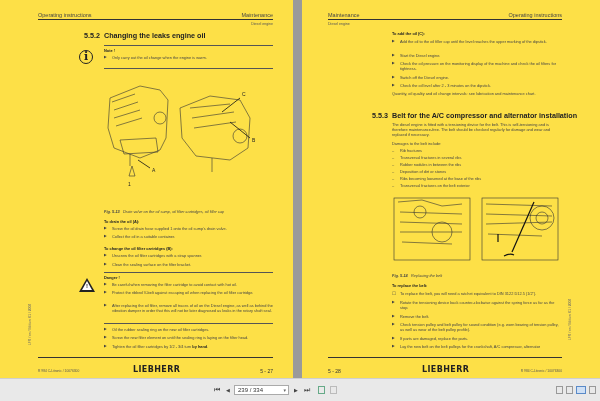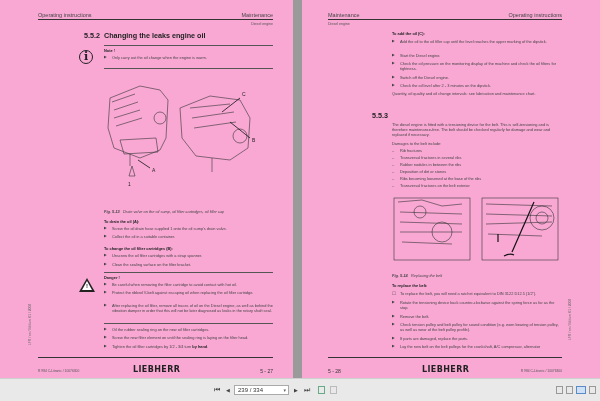--- a/index.html
+++ b/index.html
@@ -5,7 +5,7 @@
 *{box-sizing:border-box;margin:0;padding:0}
 body{width:600px;height:401px;background:#9a9a9a;font-family:"Liberation Sans",sans-serif;color:#333;overflow:hidden;position:relative}
 .viewer{position:absolute;left:0;top:0;width:600px;height:401px}
-.page{position:absolute;top:0;height:378px;background:#f9a8d4;overflow:hidden}
+.page{position:absolute;top:0;height:378px;background:#fde047;overflow:hidden}
 .page.left{left:0;width:293px}
 .page.right{left:302px;width:298px}
 .hdr-l{position:absolute;font-size:5.5px;color:#444}

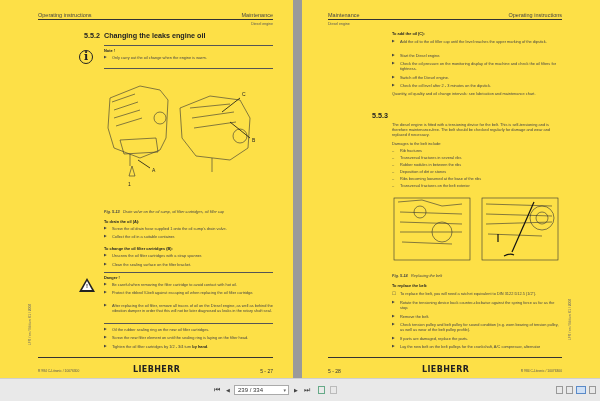--- a/index.html
+++ b/index.html
@@ -131,6 +131,7 @@
     <div class="txt" style="left:90px;top:91px;width:176px">Quantity, oil quality and oil change intervals: see lubrication and maintenance chart.</div>
 
     <div class="sec-num" style="left:70px;top:111px">5.5.3</div>
+    <div class="sec-title" style="left:90px;top:111px">Belt for the A/C compressor and alternator installation</div>
     <div class="txt" style="left:90px;top:122px;width:170px">The diesel engine is fitted with a tensioning device for the belt. This is self-tensioning and is therefore maintenance-free. The belt should be checked regularly for damage and wear and replaced if necessary.</div>
 
     <div class="txt" style="left:90px;top:141px">Damages to the belt include:</div>

